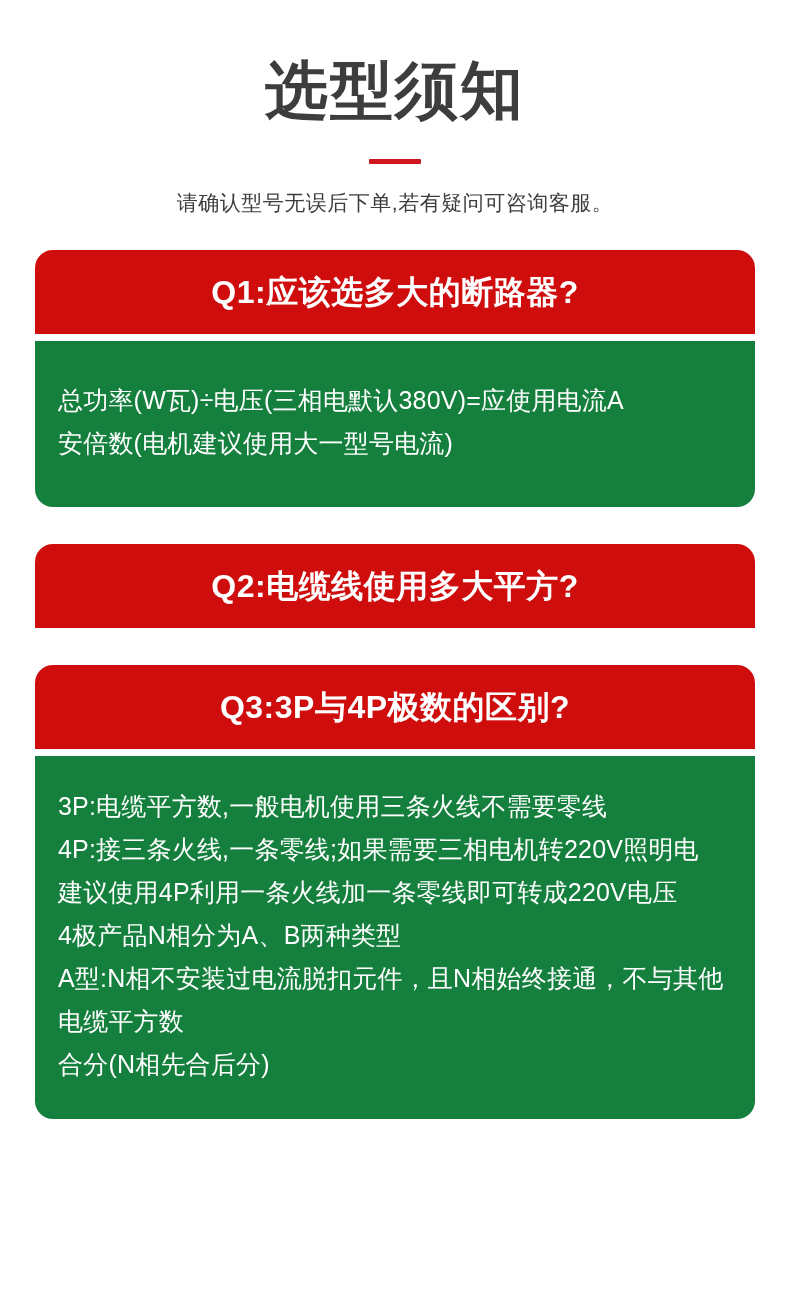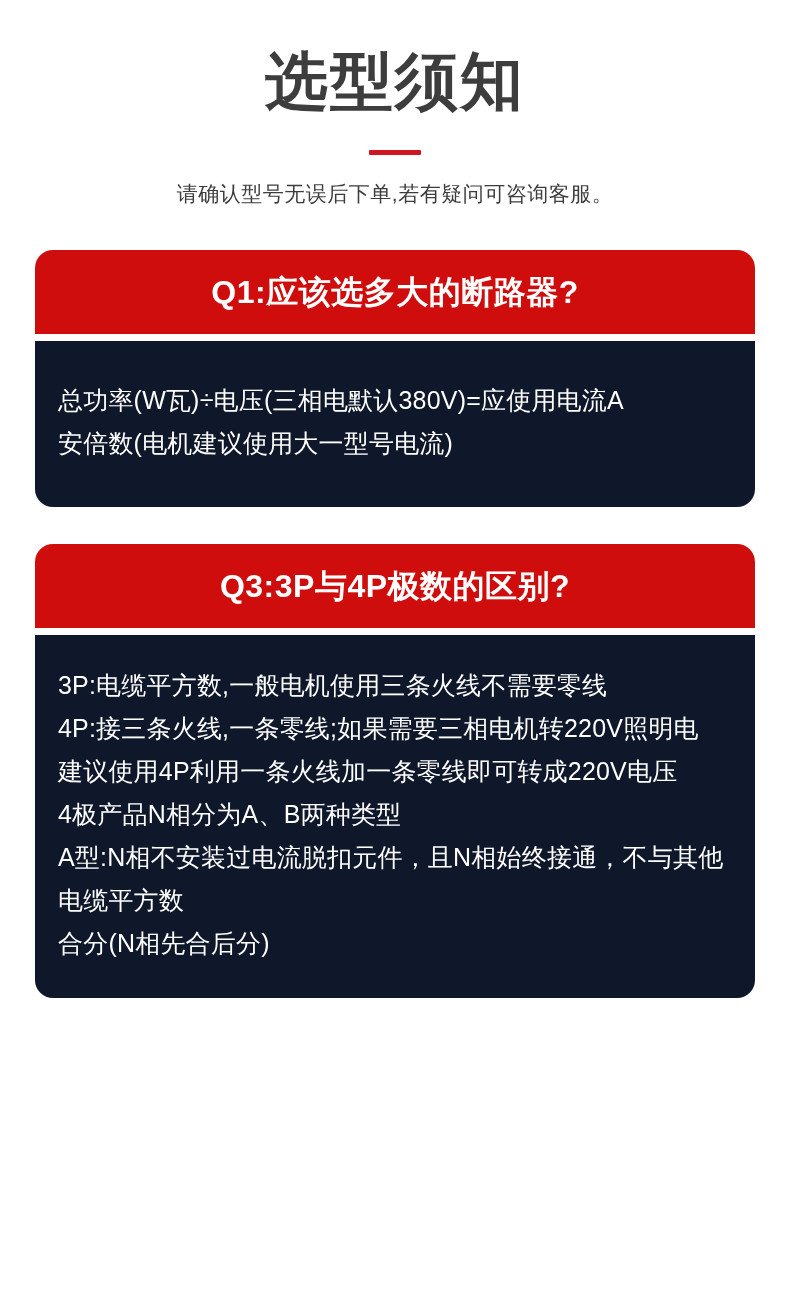--- a/index.html
+++ b/index.html
@@ -33,7 +33,7 @@
   }
 
   .page-title {
-    margin: 8px;
+    margin: 17px;
     padding: 0;
     font-size: 63px;
     line-height: 1;

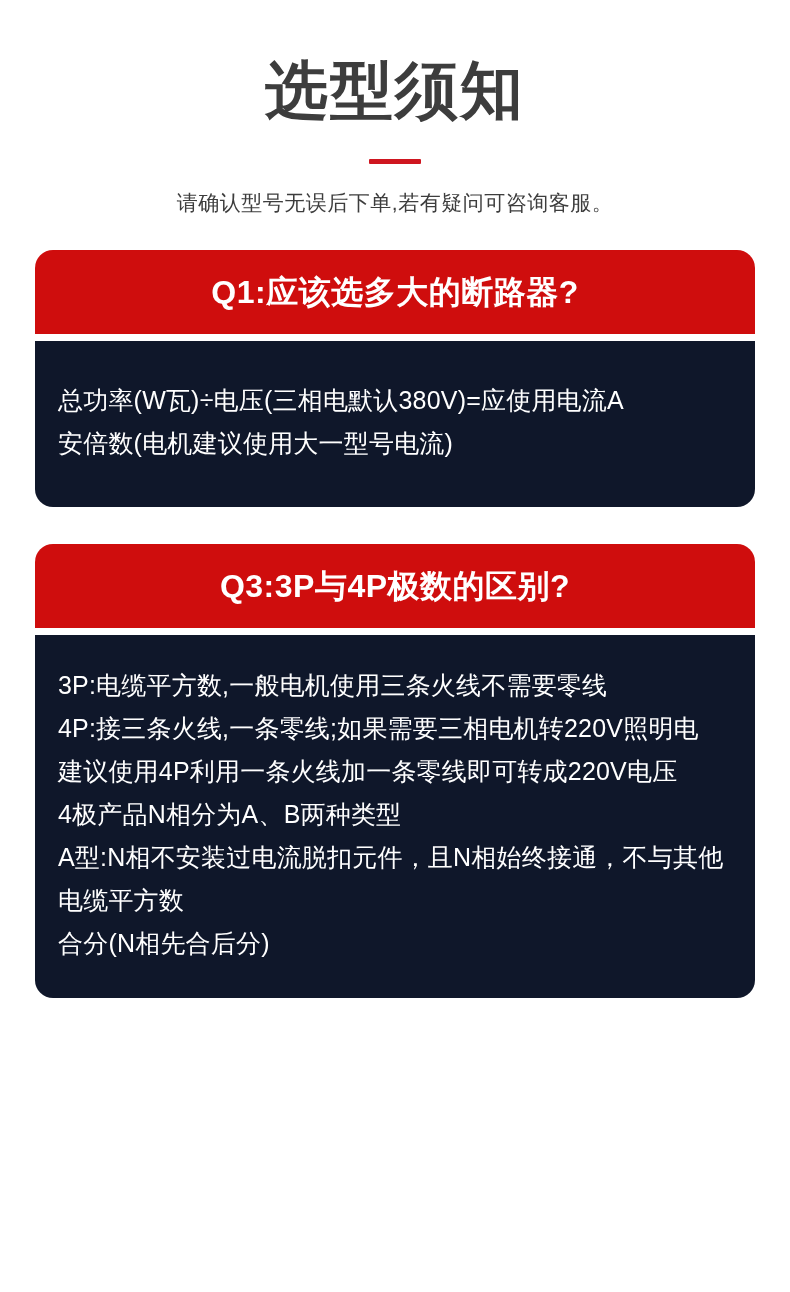--- a/index.html
+++ b/index.html
@@ -96,7 +96,7 @@
   }
 
   .card-body {
-    background: #0f172a;
+    background: #15803d;
     border-radius: 0 0 18px 18px;
     margin-top: 7px;
     padding: 38px 0 40px 23px;

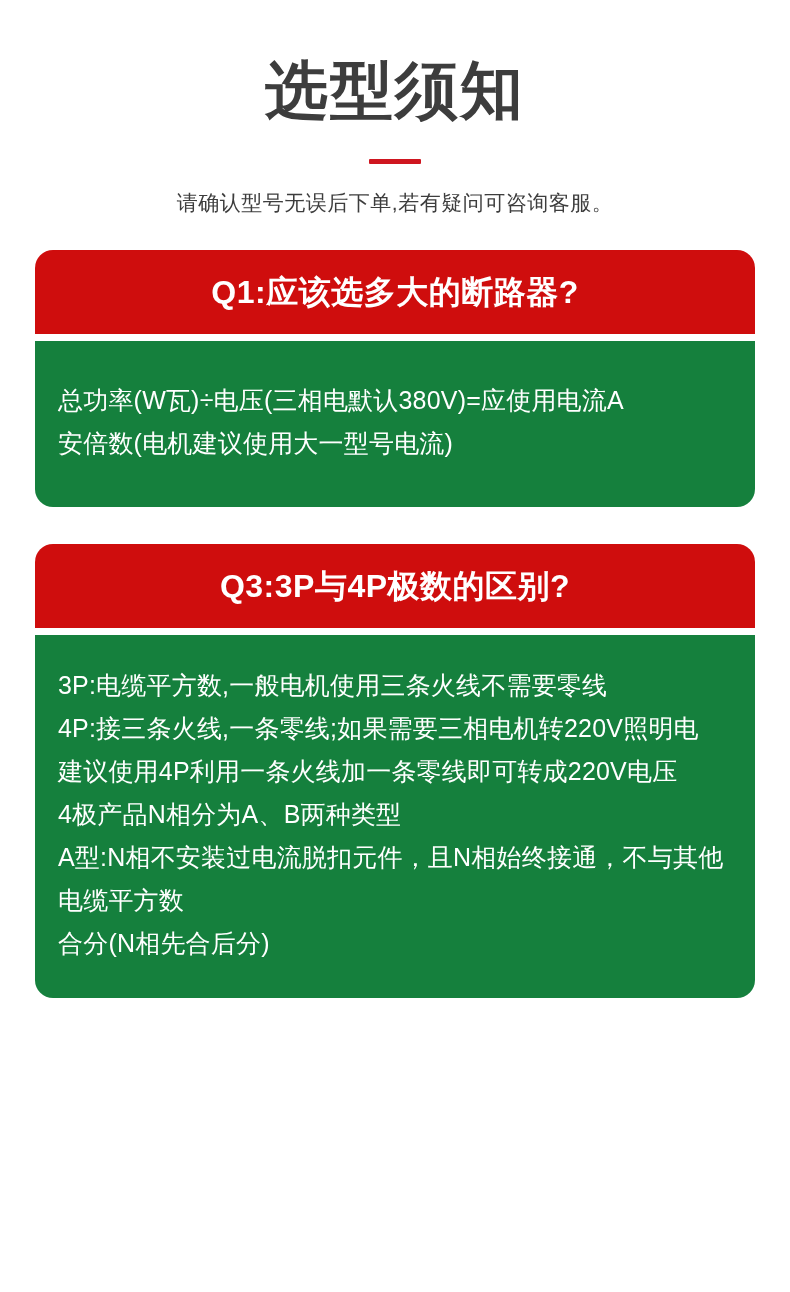--- a/index.html
+++ b/index.html
@@ -139,6 +139,9 @@
     </section>
 
     <section class="card card--q2">
+      <div class="card-header">
+        <span class="card-header-text">Q2:电缆线使用多大平方?</span>
+      </div>
     </section>
 
     <section class="card card--q3">

